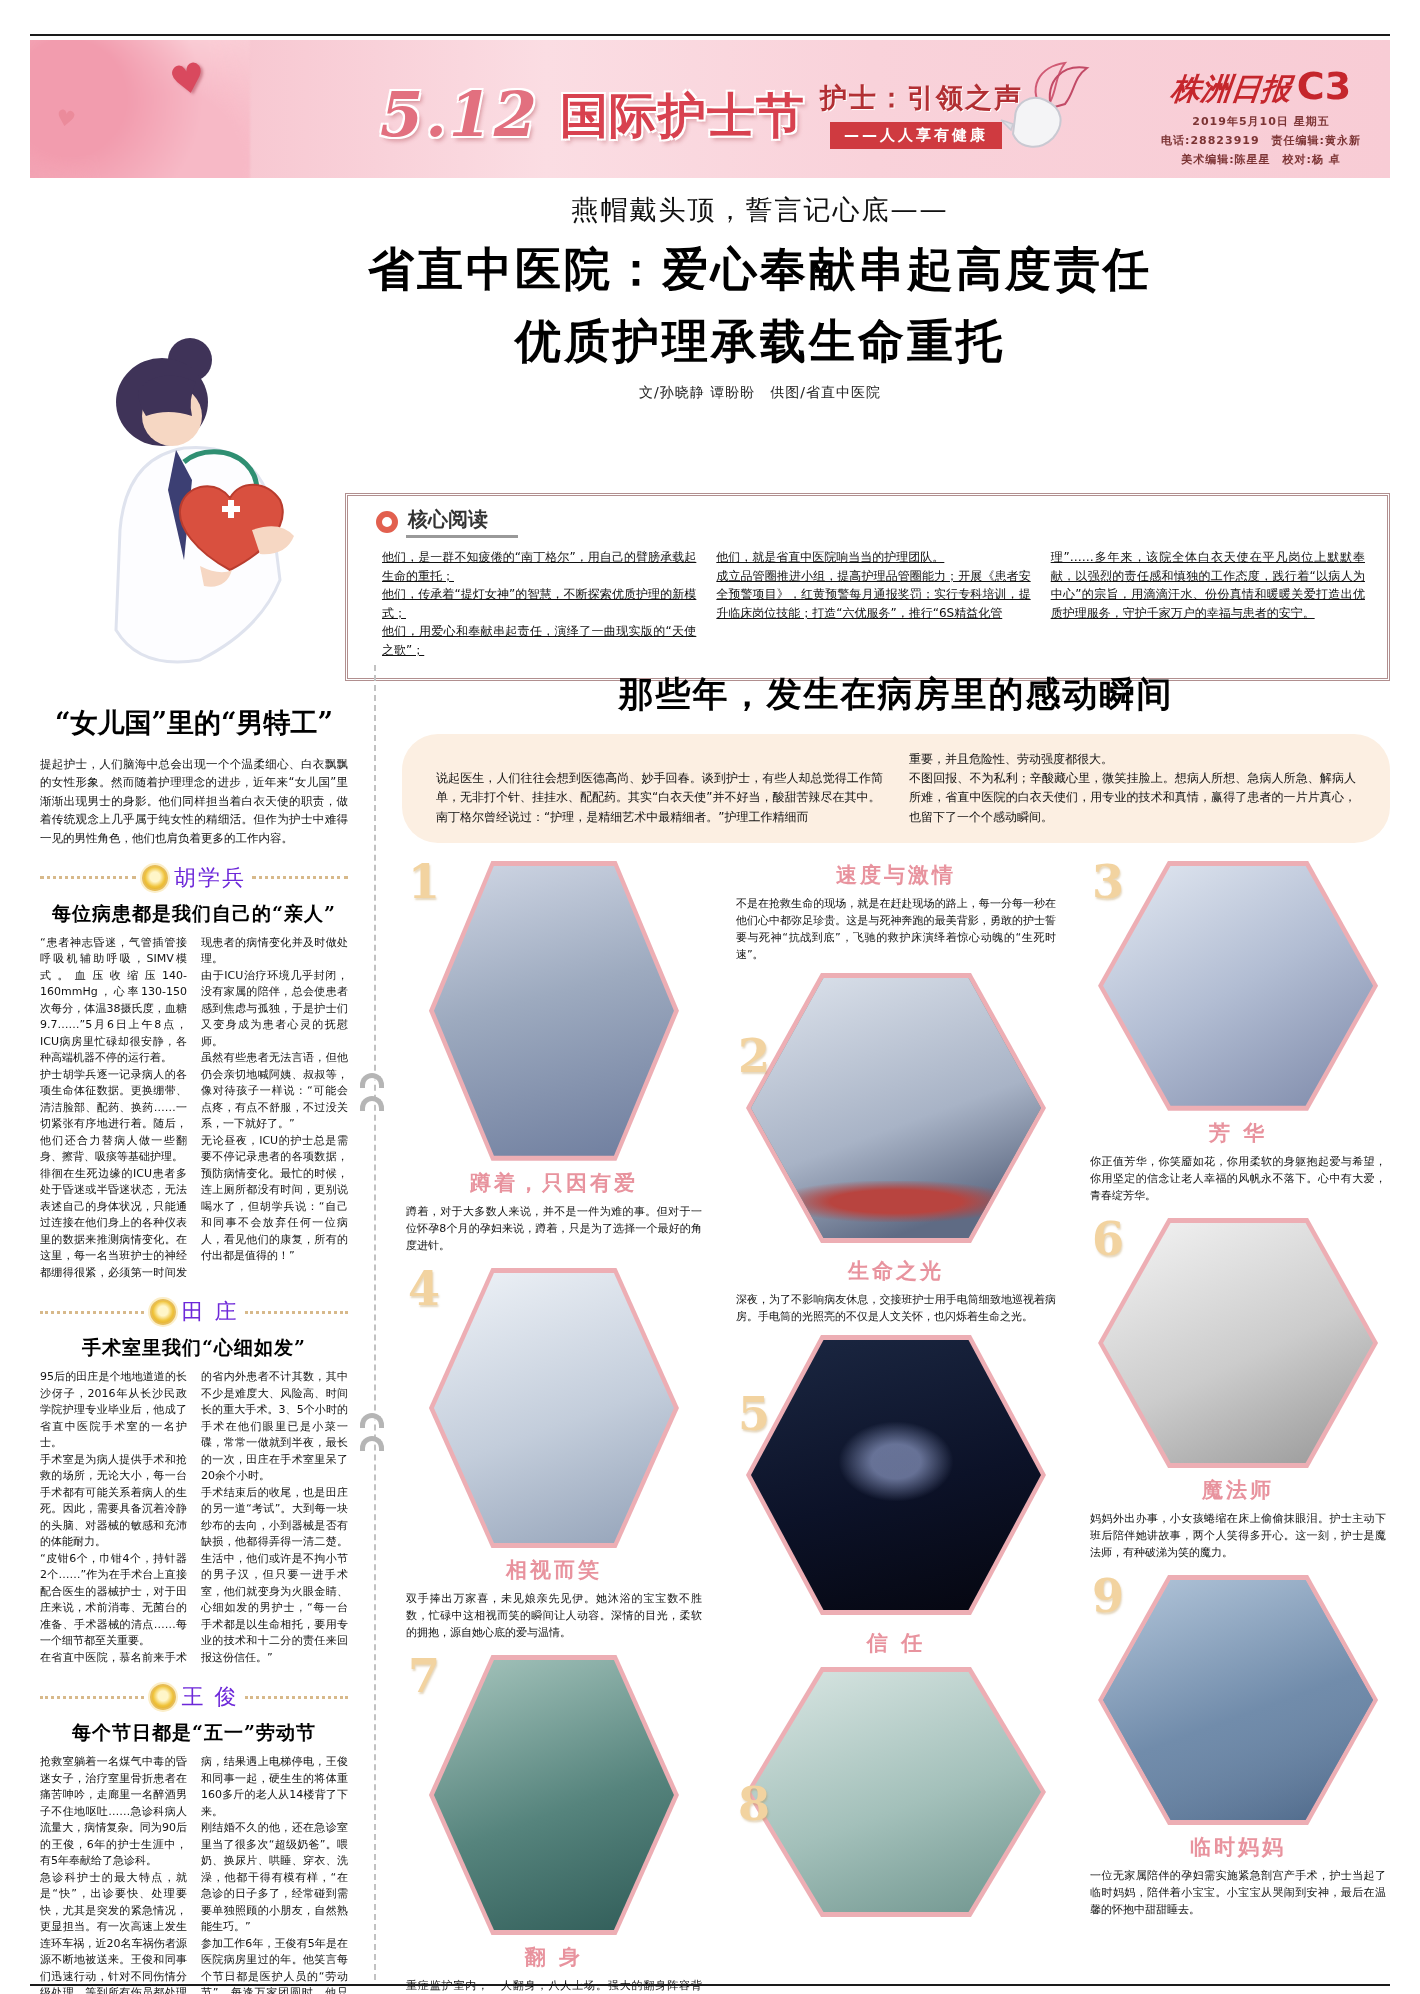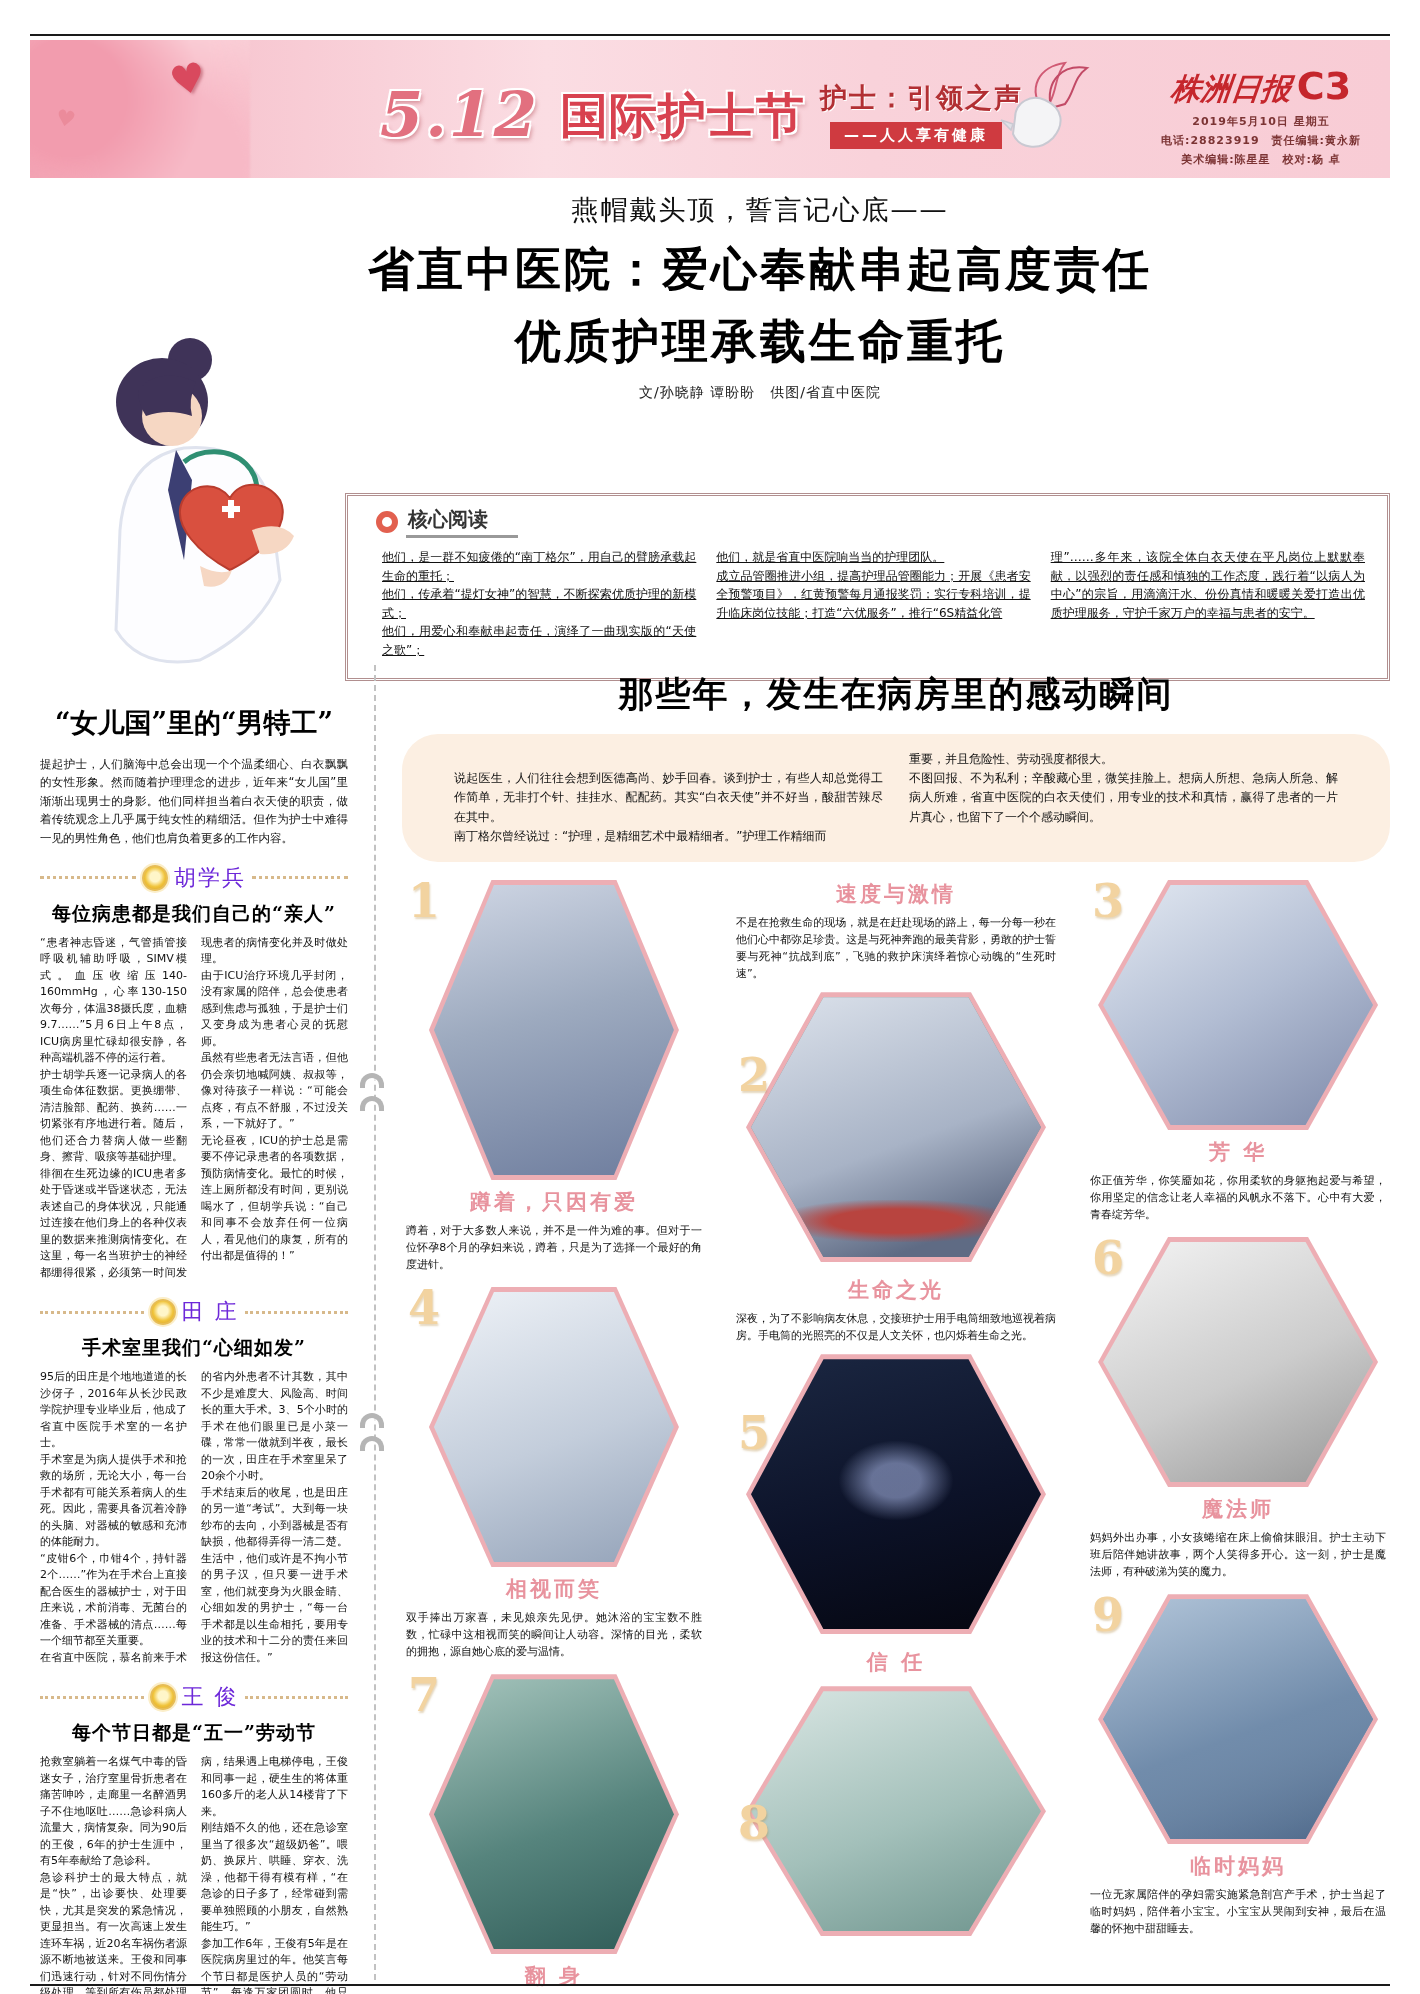--- a/index.html
+++ b/index.html
@@ -83,7 +83,7 @@
   
   .mo-title { font-size:35px; font-weight:bold; color:#000; font-family:"DejaVu Serif",serif; text-align:center;
     letter-spacing:2px; margin-top:6px; }
-  .mo-intro { background:#fcefe2; border-radius:36px; margin-top:16px; padding:16px 52px; column-count:2;
+  .mo-intro { background:#fcefe2; border-radius:36px; margin-top:16px; padding:16px 34px; column-count:2;
     column-gap:26px; font-size:12px; line-height:1.6; color:#111; text-align:justify; white-space:pre-line; }
   .mo-grid { display:grid; grid-template-columns:1fr 1.08fr 1fr; gap:0 26px; margin-top:18px; }
   .mo-colstack { display:flex; flex-direction:column; }

